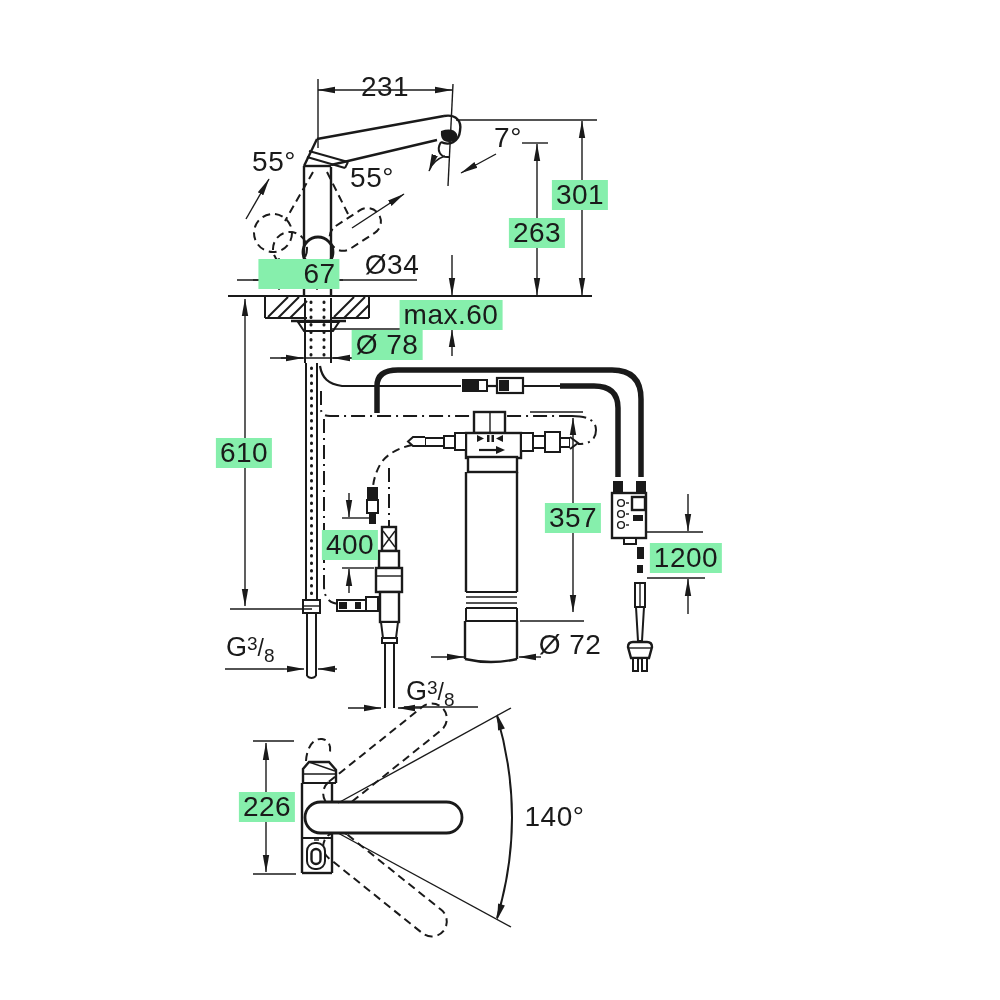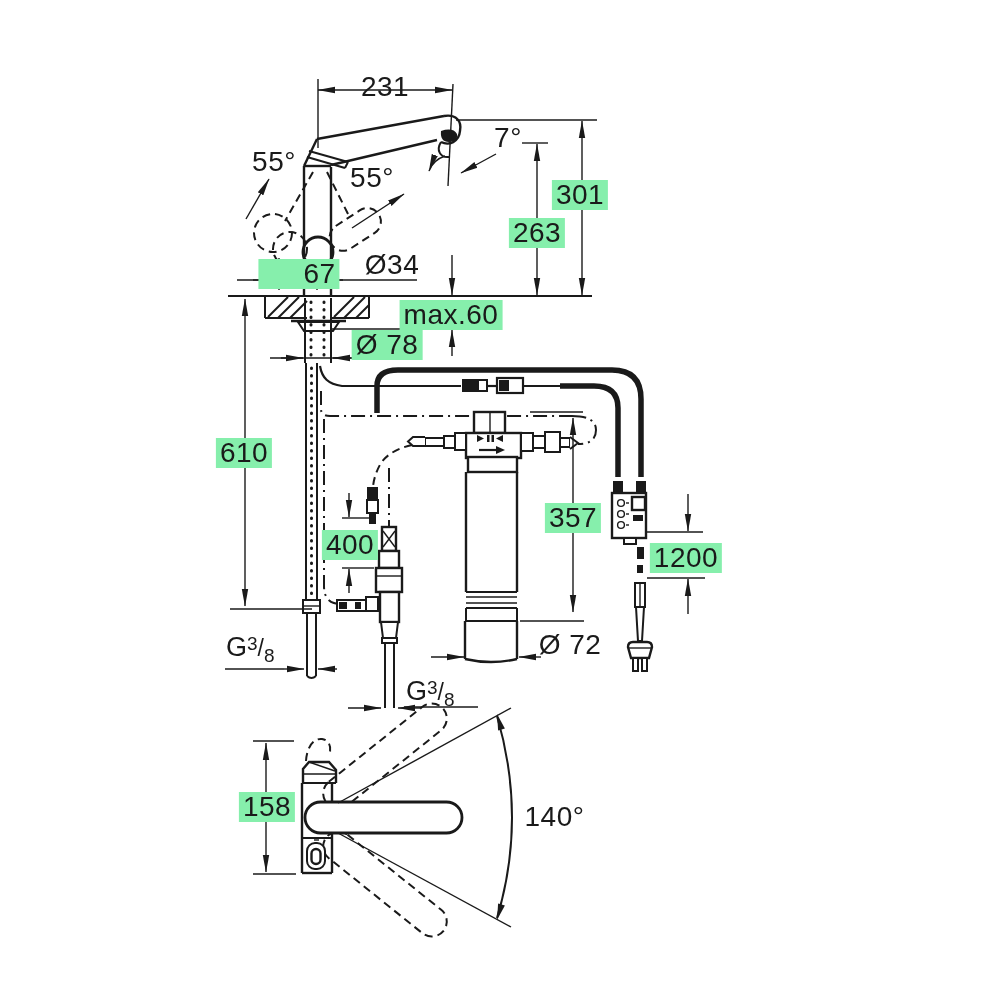--- a/index.html
+++ b/index.html
@@ -304,7 +304,7 @@
 <div class="lbl bg" style="left:573px;top:518px;">357</div>
 <div class="lbl bg" style="left:686px;top:558px;">1200</div>
 <div class="lbl" style="left:570px;top:645px;">Ø 72</div>
-<div class="lbl bg" style="left:267px;top:807px;">158</div>
+<div class="lbl bg" style="left:267px;top:807px;">226</div>
 <div class="lbl" style="left:537px;top:817px;padding-left:35px;">140°</div>
 
 <div class="gthread" style="left:226px;top:634px;">

